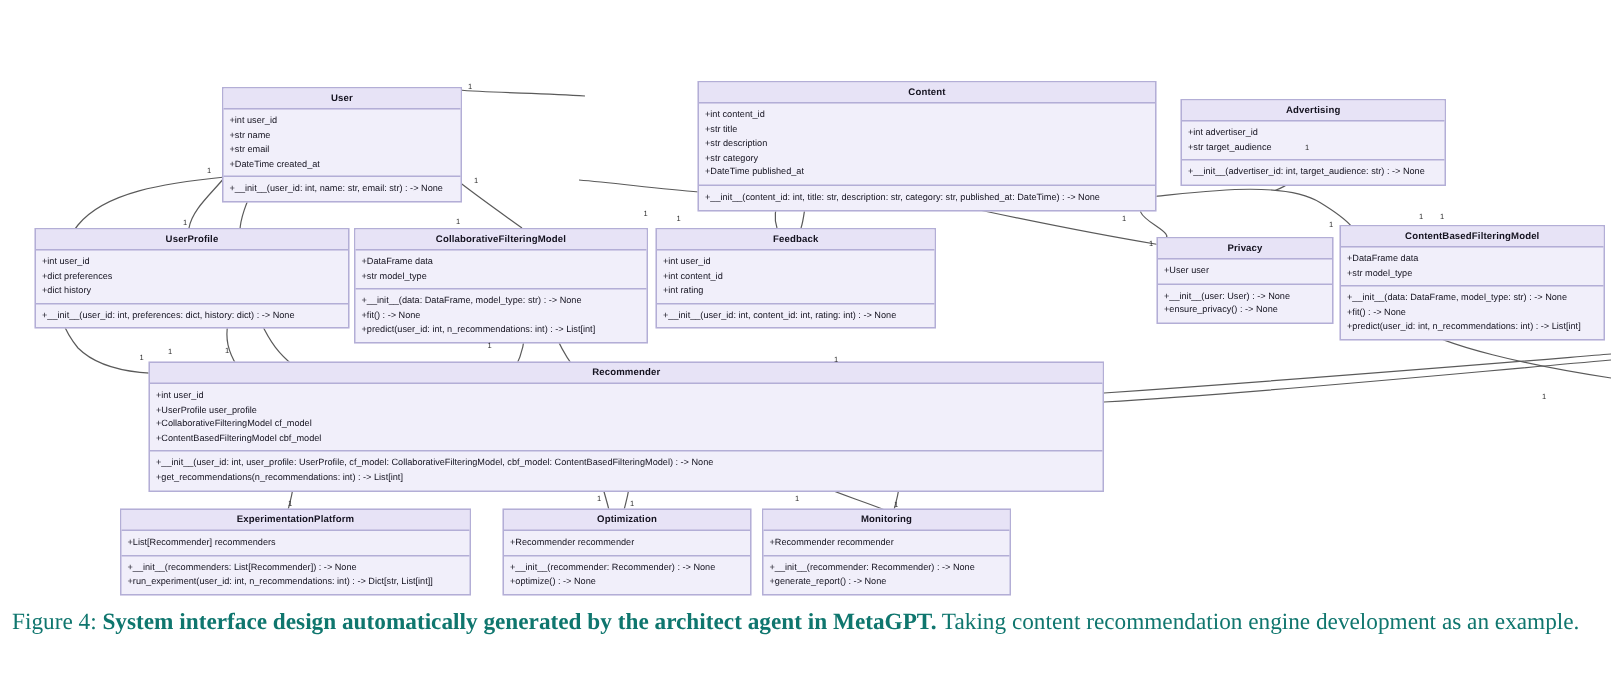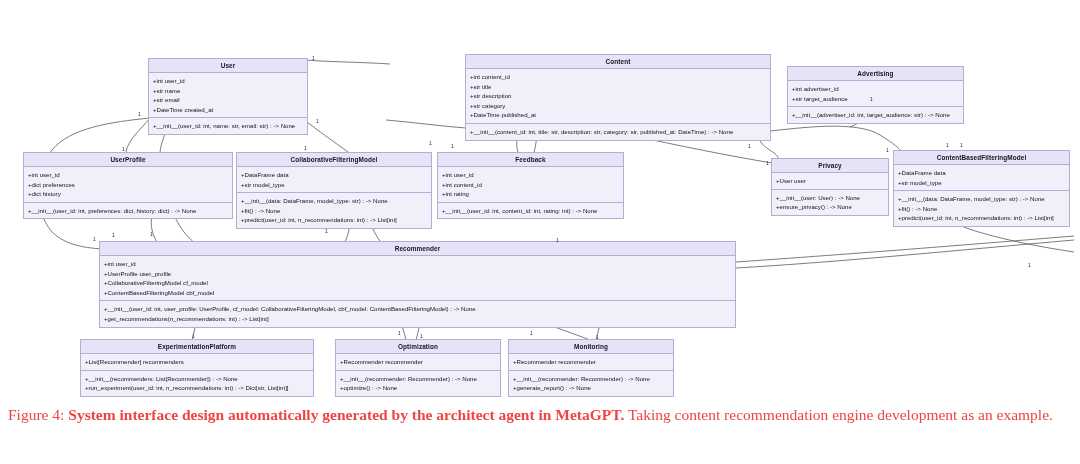--- a/index.html
+++ b/index.html
@@ -58,7 +58,7 @@
     font-family:"Liberation Serif", serif;
     font-size:15.5px;
     line-height:22px;
-    color:#ef4444;
+    color:#0f766e;
   }
   #caption b{font-weight:bold;}
 </style>

